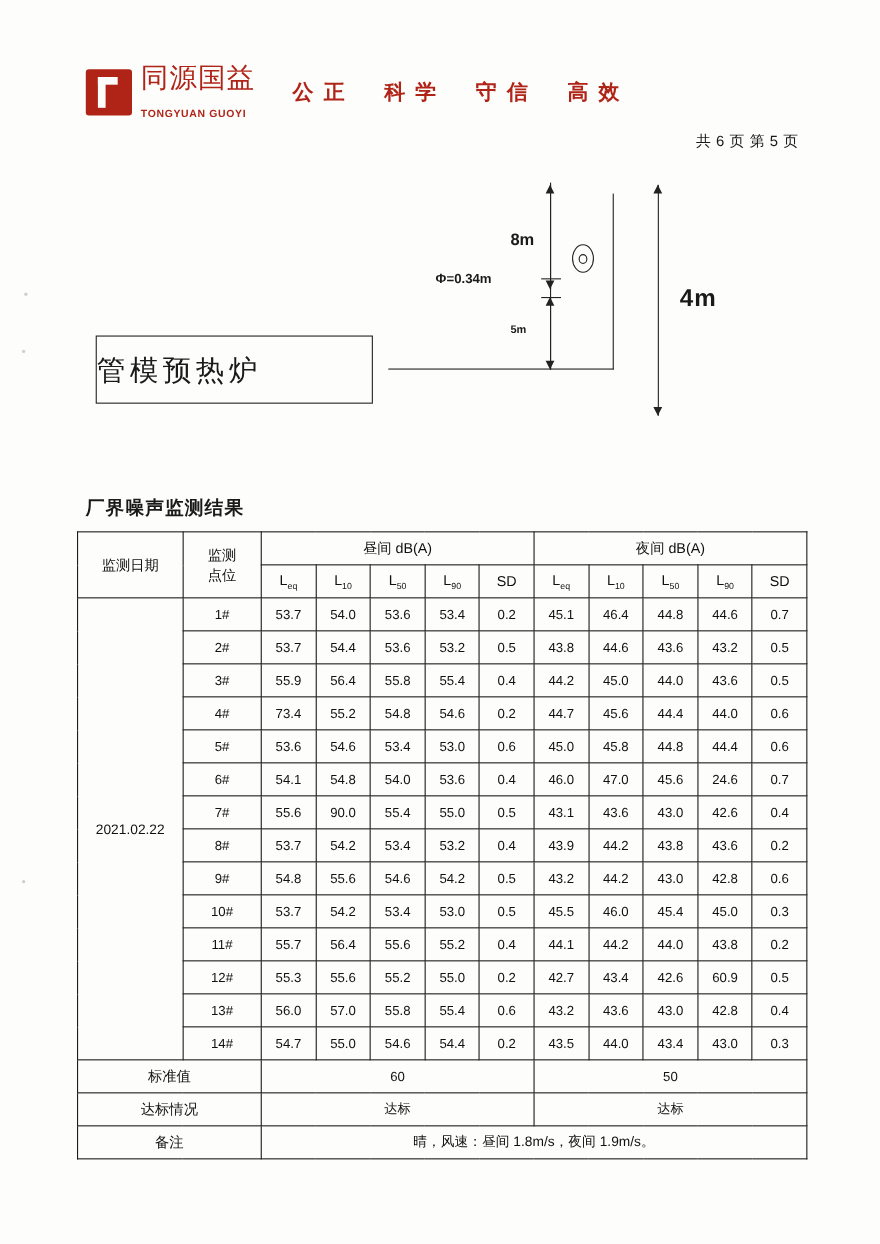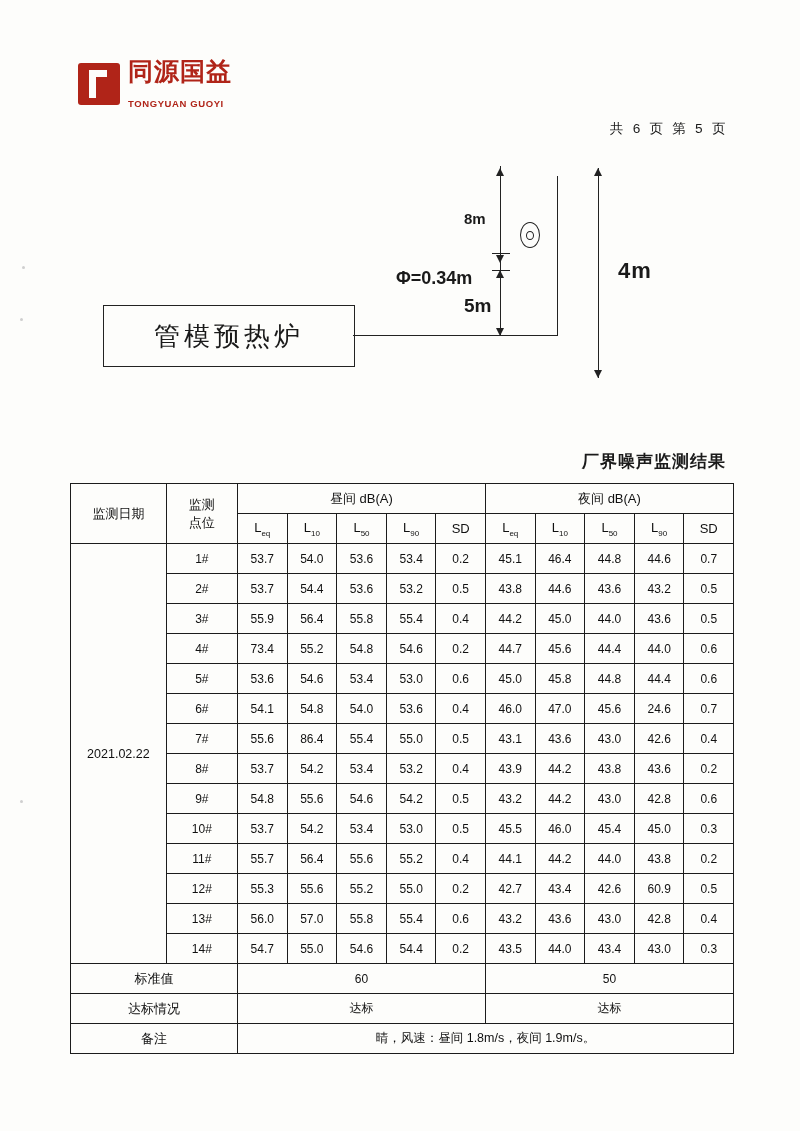--- a/index.html
+++ b/index.html
@@ -63,7 +63,7 @@
   .logo-cn {
     font-family: "Liberation Sans", "DejaVu Sans", sans-serif;
     font-size: 25px;
-    font-weight: bold;
+    font-weight: normal;
     color: #b02418;
     letter-spacing: 1px;
     display: block;

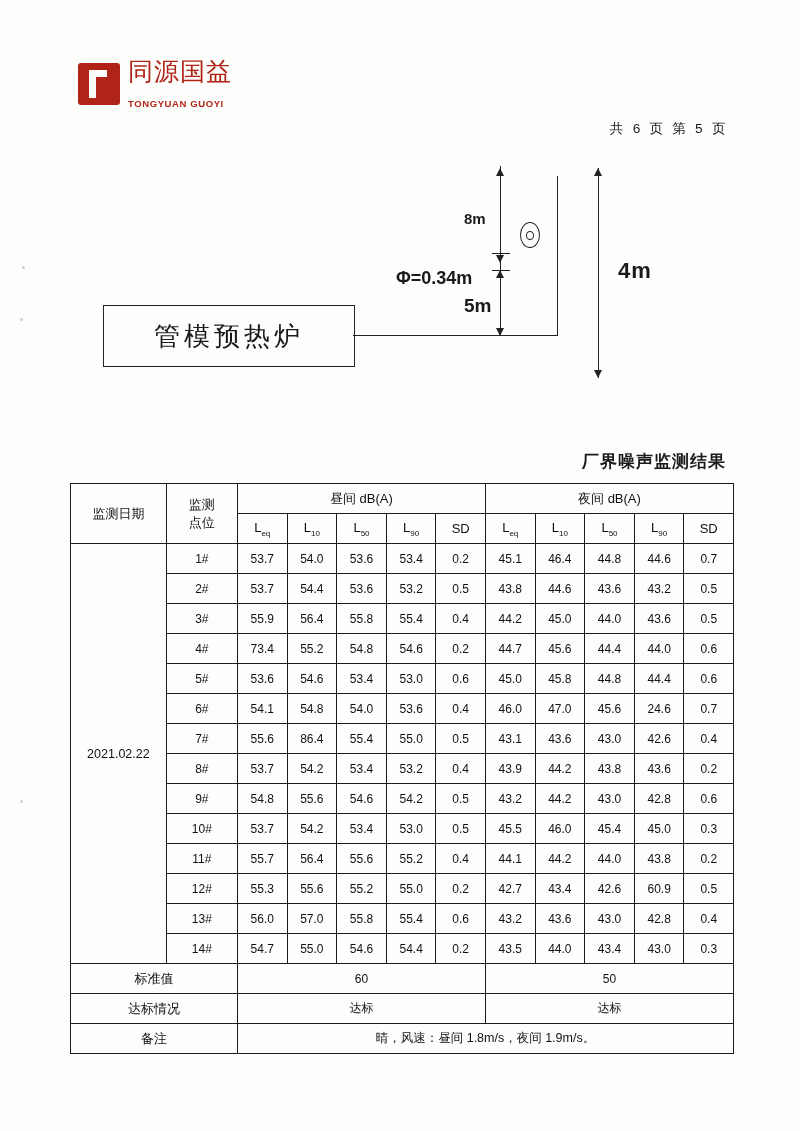--- a/index.html
+++ b/index.html
@@ -308,6 +308,12 @@
     <div class="logo-text">
       <span class="logo-cn">同源国益</span>
       <span class="logo-en">TONGYUAN GUOYI</span>
+    </div>
+    <div class="slogans">
+      <span class="slogan">公 正</span>
+      <span class="slogan">科 学</span>
+      <span class="slogan">守 信</span>
+      <span class="slogan">高 效</span>
     </div>
   </div>
 

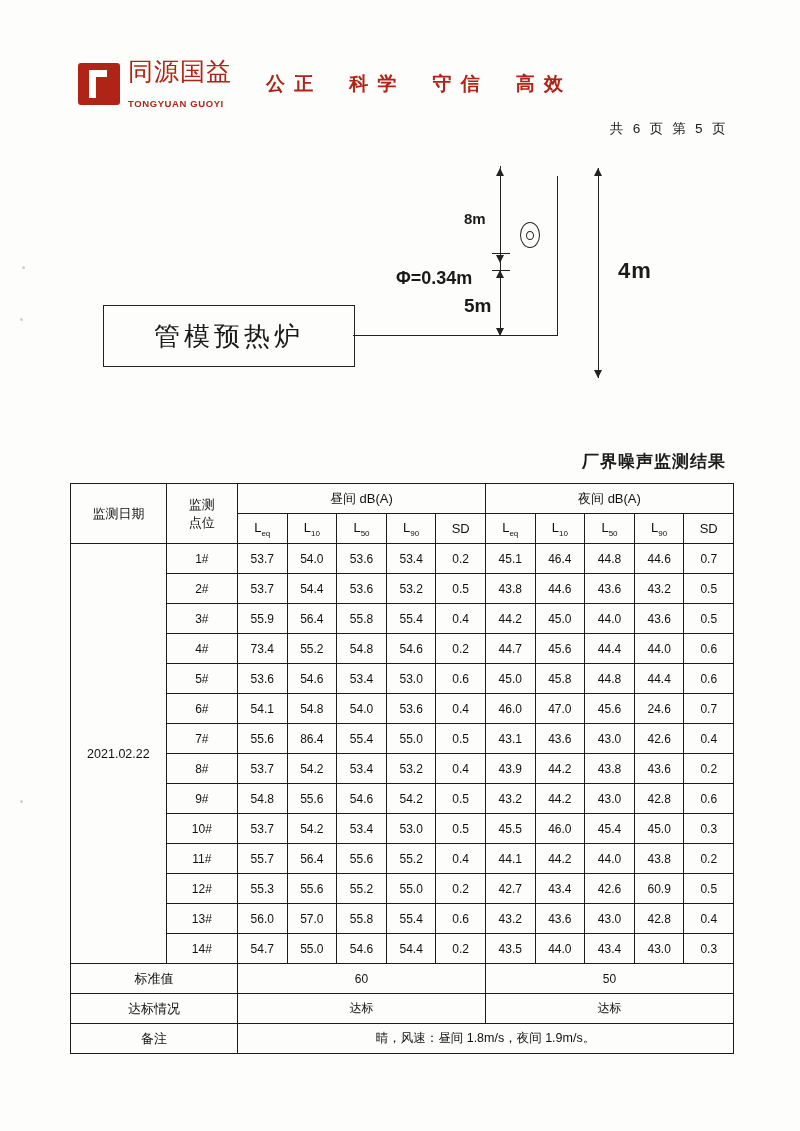--- a/index.html
+++ b/index.html
@@ -102,7 +102,7 @@
     right: 74px;
     top: 120px;
     font-size: 13.5px;
-    font-family: Liberation Mono, monospace;
+    font-family: Liberation Sans, sans-serif;
     letter-spacing: 0.5px;
   }
   

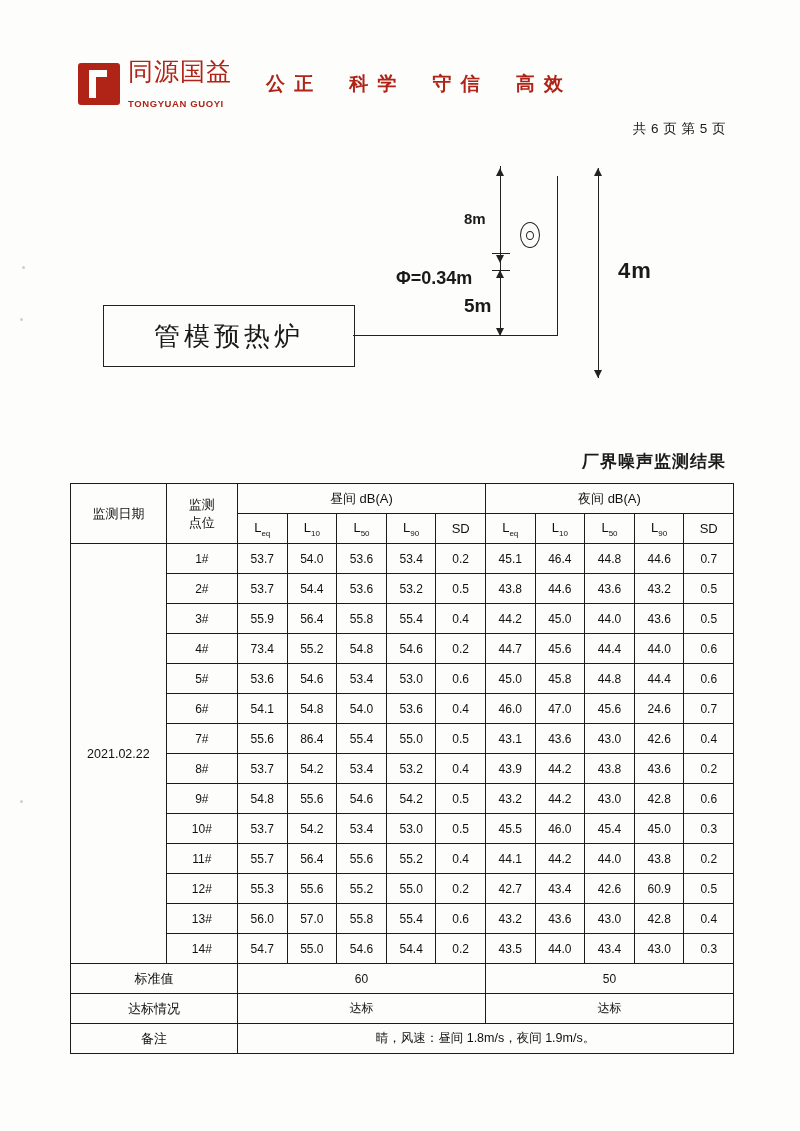--- a/index.html
+++ b/index.html
@@ -187,7 +187,7 @@
   .lbl-8m { left: 386px; top: 60px; font-size: 15px; }
   .lbl-5m { left: 386px; top: 145px; font-size: 19px; }
   .lbl-15m { left: 540px; top: 108px; font-size: 22px; letter-spacing: 1px; }
-  .lbl-phi { left: 318px; top: 118px; font-size: 18px; }
+  .lbl-phi { left: 318px; top: 96px; font-size: 12px; }
   .phi-tick-top {
     position: absolute;
     left: 414px;

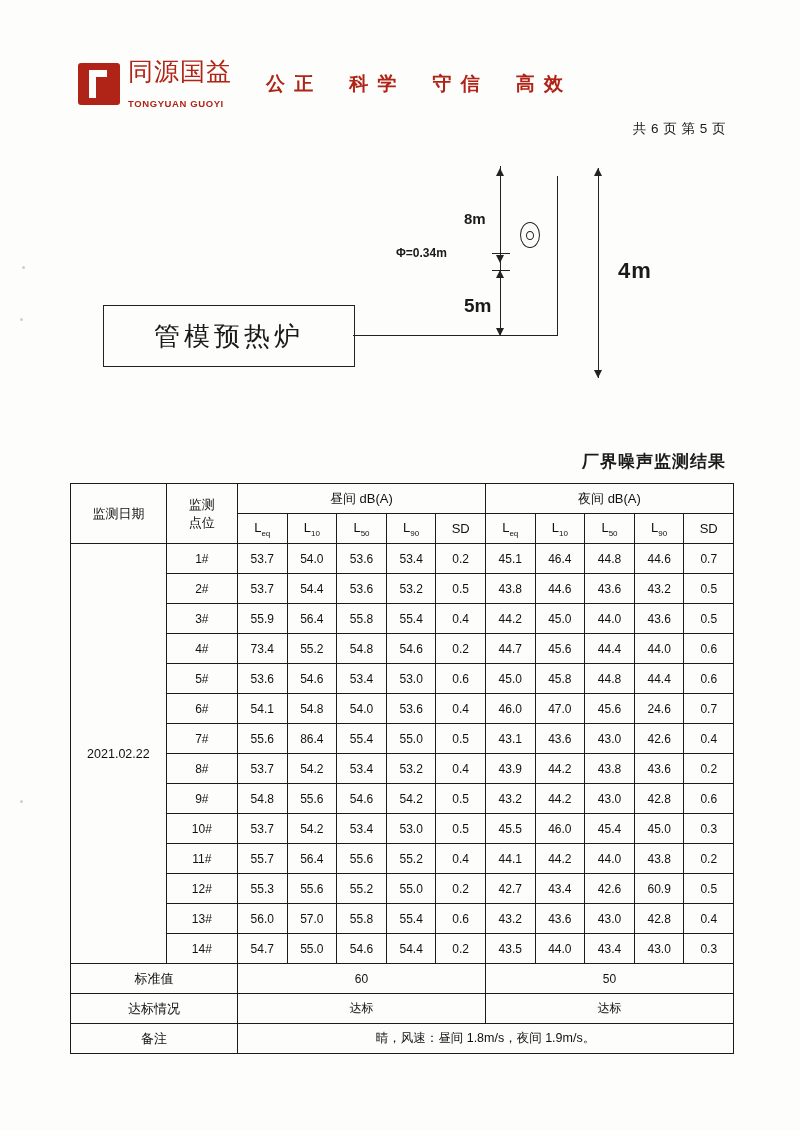--- a/index.html
+++ b/index.html
@@ -185,7 +185,7 @@
     font-weight: bold;
   }
   .lbl-8m { left: 386px; top: 60px; font-size: 15px; }
-  .lbl-5m { left: 386px; top: 145px; font-size: 19px; }
+  .lbl-5m { left: 386px; top: 145px; font-size: 10px; }
   .lbl-15m { left: 540px; top: 108px; font-size: 22px; letter-spacing: 1px; }
   .lbl-phi { left: 318px; top: 96px; font-size: 12px; }
   .phi-tick-top {

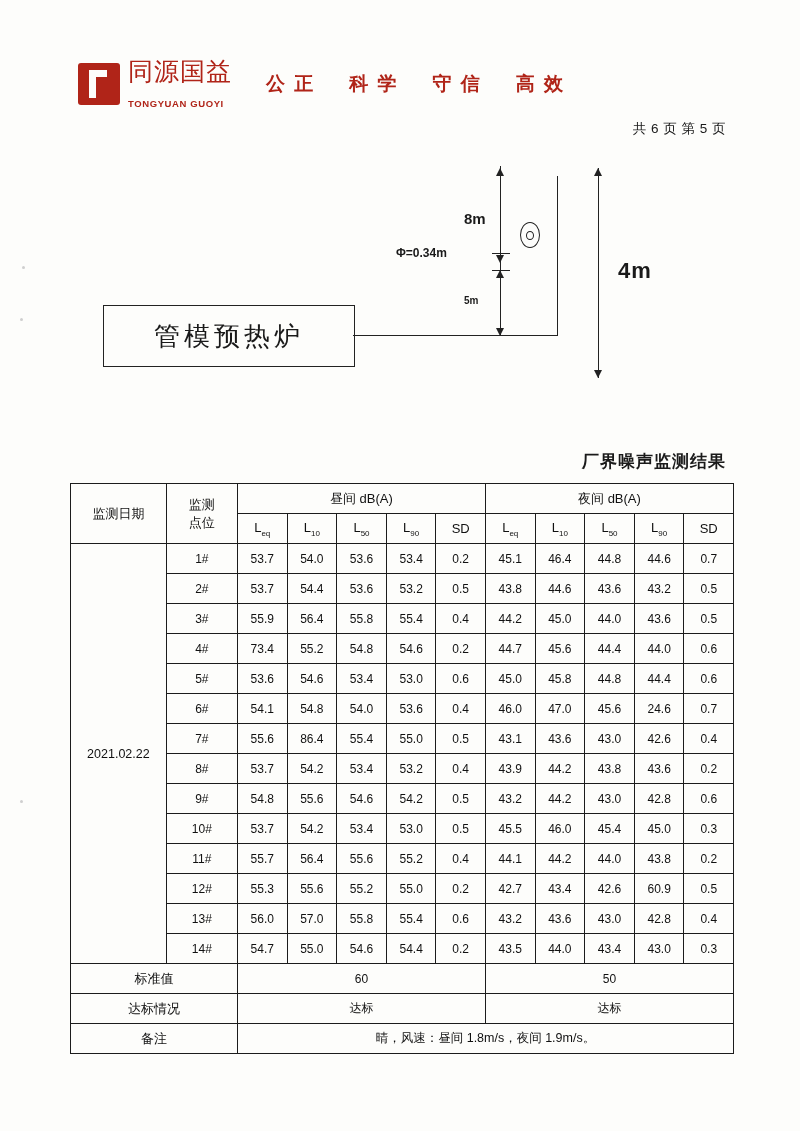--- a/index.html
+++ b/index.html
@@ -115,14 +115,13 @@
   }
   .furnace-box {
     position: absolute;
-    left: 25px;
+    left: 9px;
     top: 155px;
     width: 250px;
     height: 60px;
     border: 1.4px solid #222;
     display: flex;
     align-items: center;
-    justify-content: center;
   }
   .furnace-label {
     font-size: 26px;

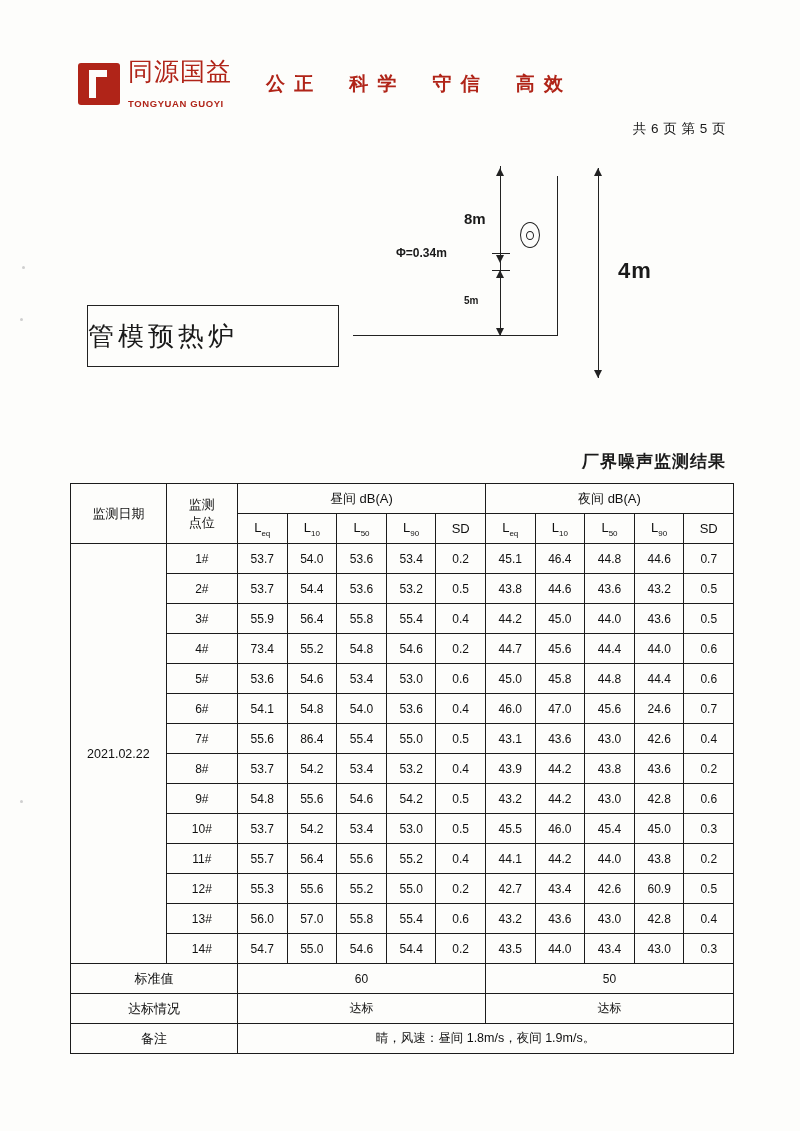--- a/index.html
+++ b/index.html
@@ -237,7 +237,7 @@
     left: 0;
     top: 300px;
     width: 648px;
-    text-align: right;
+    text-align: left;
     font-size: 17px;
     font-family: "Liberation Sans", "DejaVu Sans", sans-serif;
     font-weight: bold;

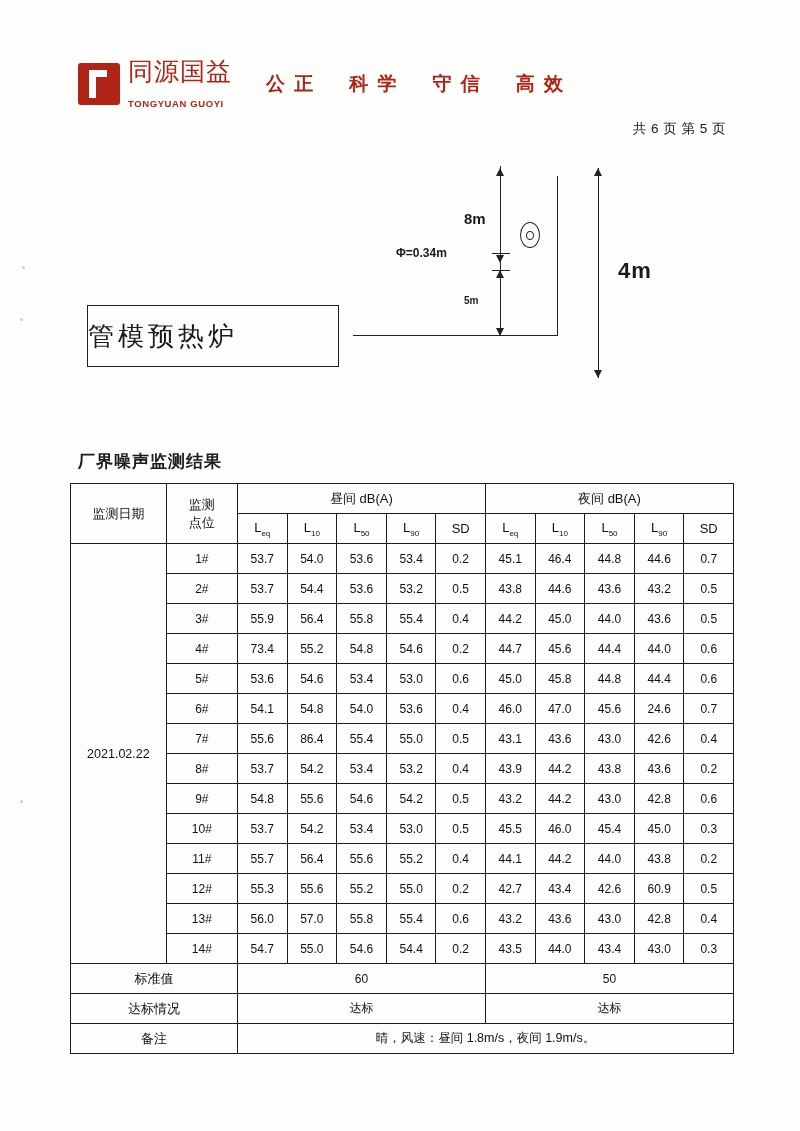--- a/index.html
+++ b/index.html
@@ -451,7 +451,7 @@
         <tr>
           <td>7#</td>
           <td>55.6</td>
-          <td>86.4</td>
+          <td>90.0</td>
           <td>55.4</td>
           <td>55.0</td>
           <td>0.5</td>

